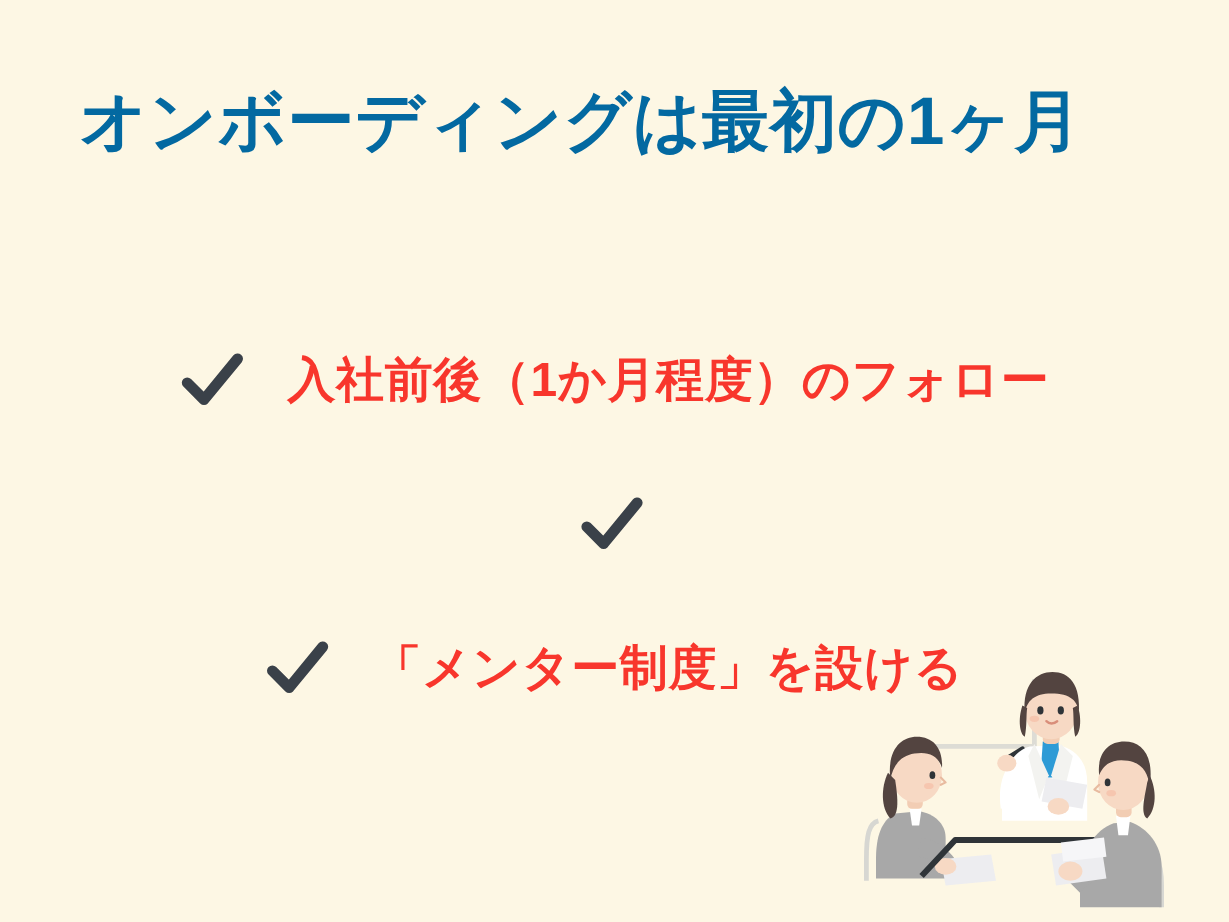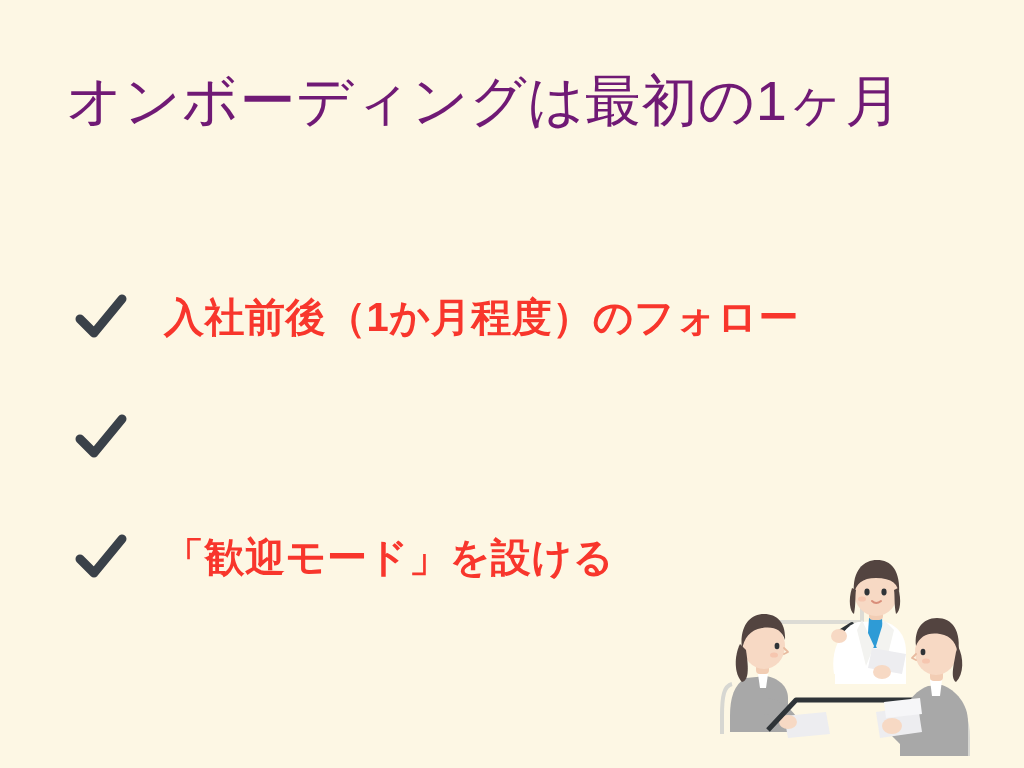--- a/index.html
+++ b/index.html
@@ -33,9 +33,9 @@
     margin: 0;
     font-size: 56px;
     line-height: 1.18;
-    font-weight: 400;
+    font-weight: 700;
     letter-spacing: 0.5px;
-    color: #701a75;
+    color: #0369a1;
     white-space: nowrap;
   }
 

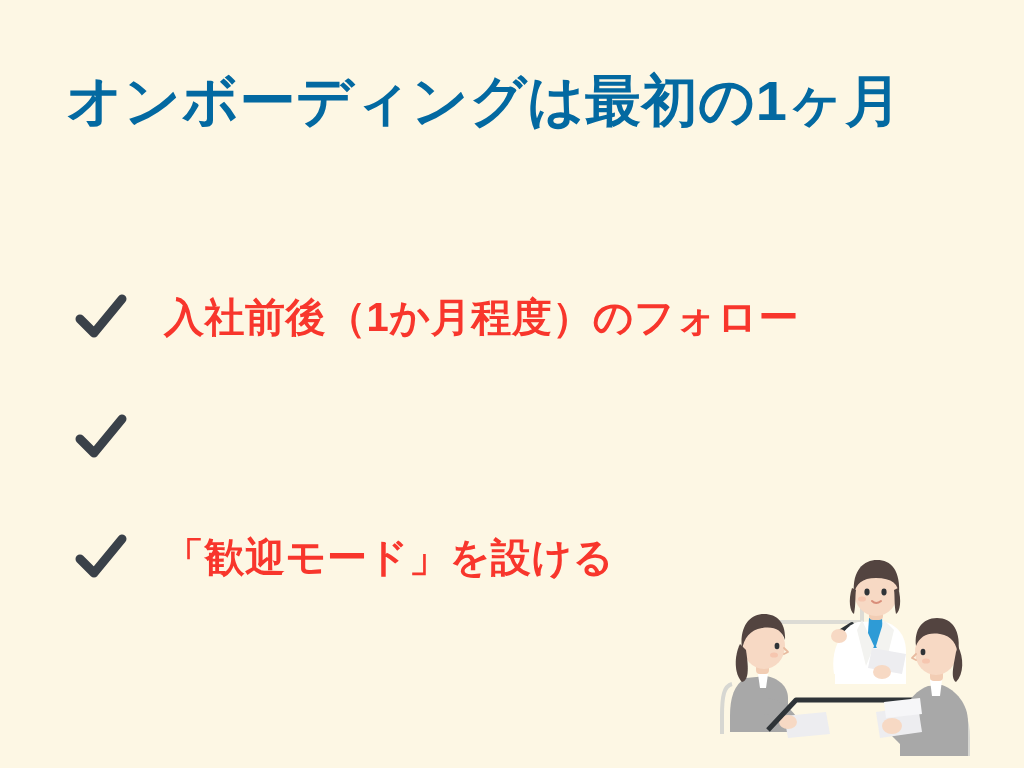--- a/index.html
+++ b/index.html
@@ -55,6 +55,7 @@
     align-items: center;
     height: 70px;
     margin-bottom: 50px;
+    justify-content: center;
   }
   .bullet-item:last-child {
     margin-bottom: 0;

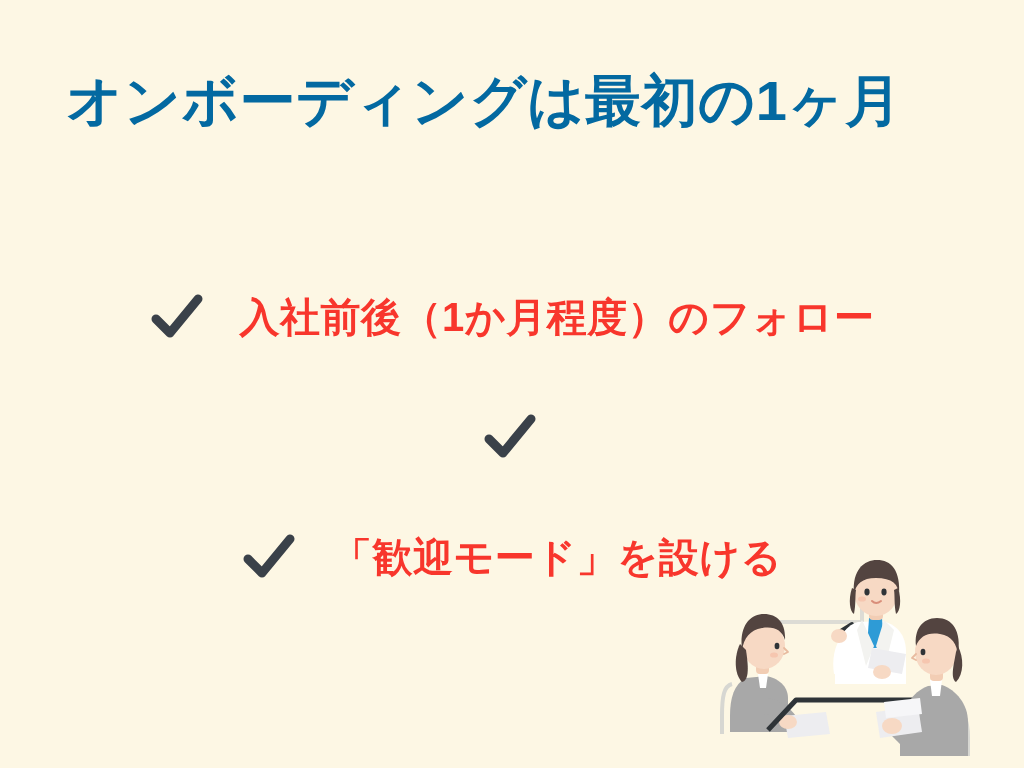--- a/index.html
+++ b/index.html
@@ -129,7 +129,7 @@
           <path d="M10 33 L24 47 L52 13" fill="none" stroke="#3A4149" stroke-width="9" stroke-linecap="round" stroke-linejoin="round"></path>
         </svg>
       </span>
-      <span class="bullet-text">「歓迎モード」を設ける</span>
+      <span class="bullet-text">「メンター制度」を設ける</span>
     </li>
 
   </ul>

